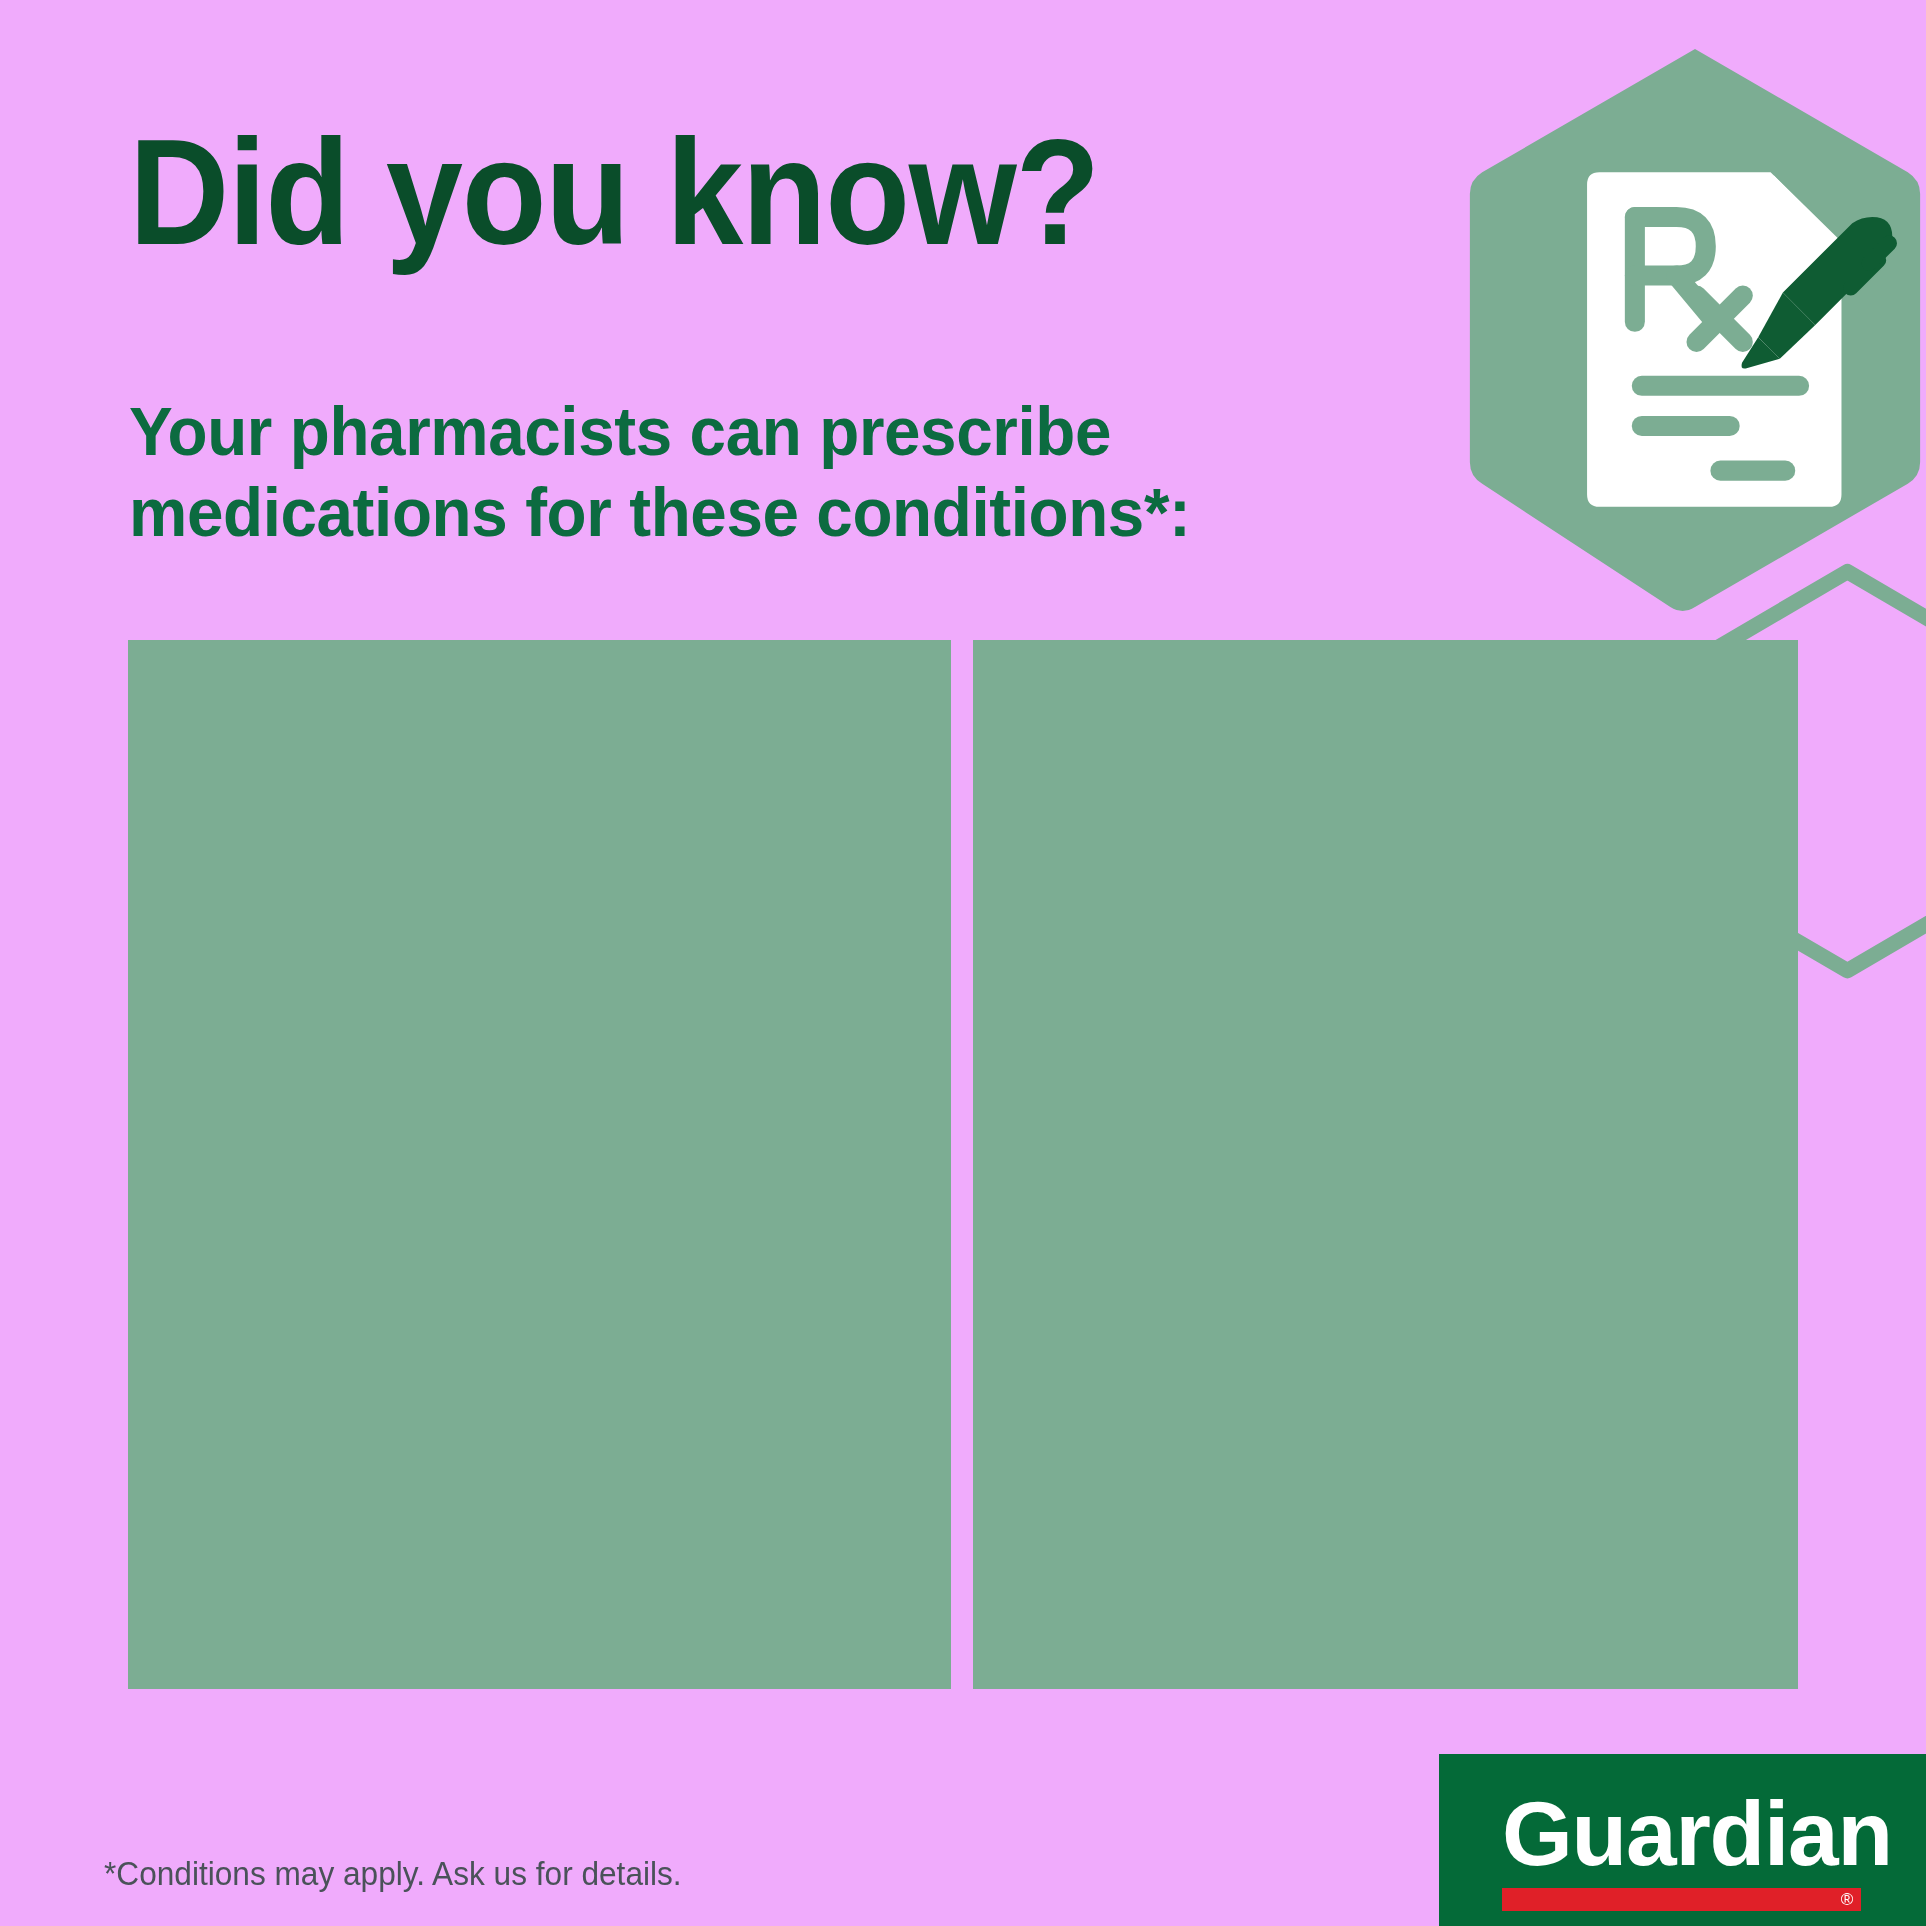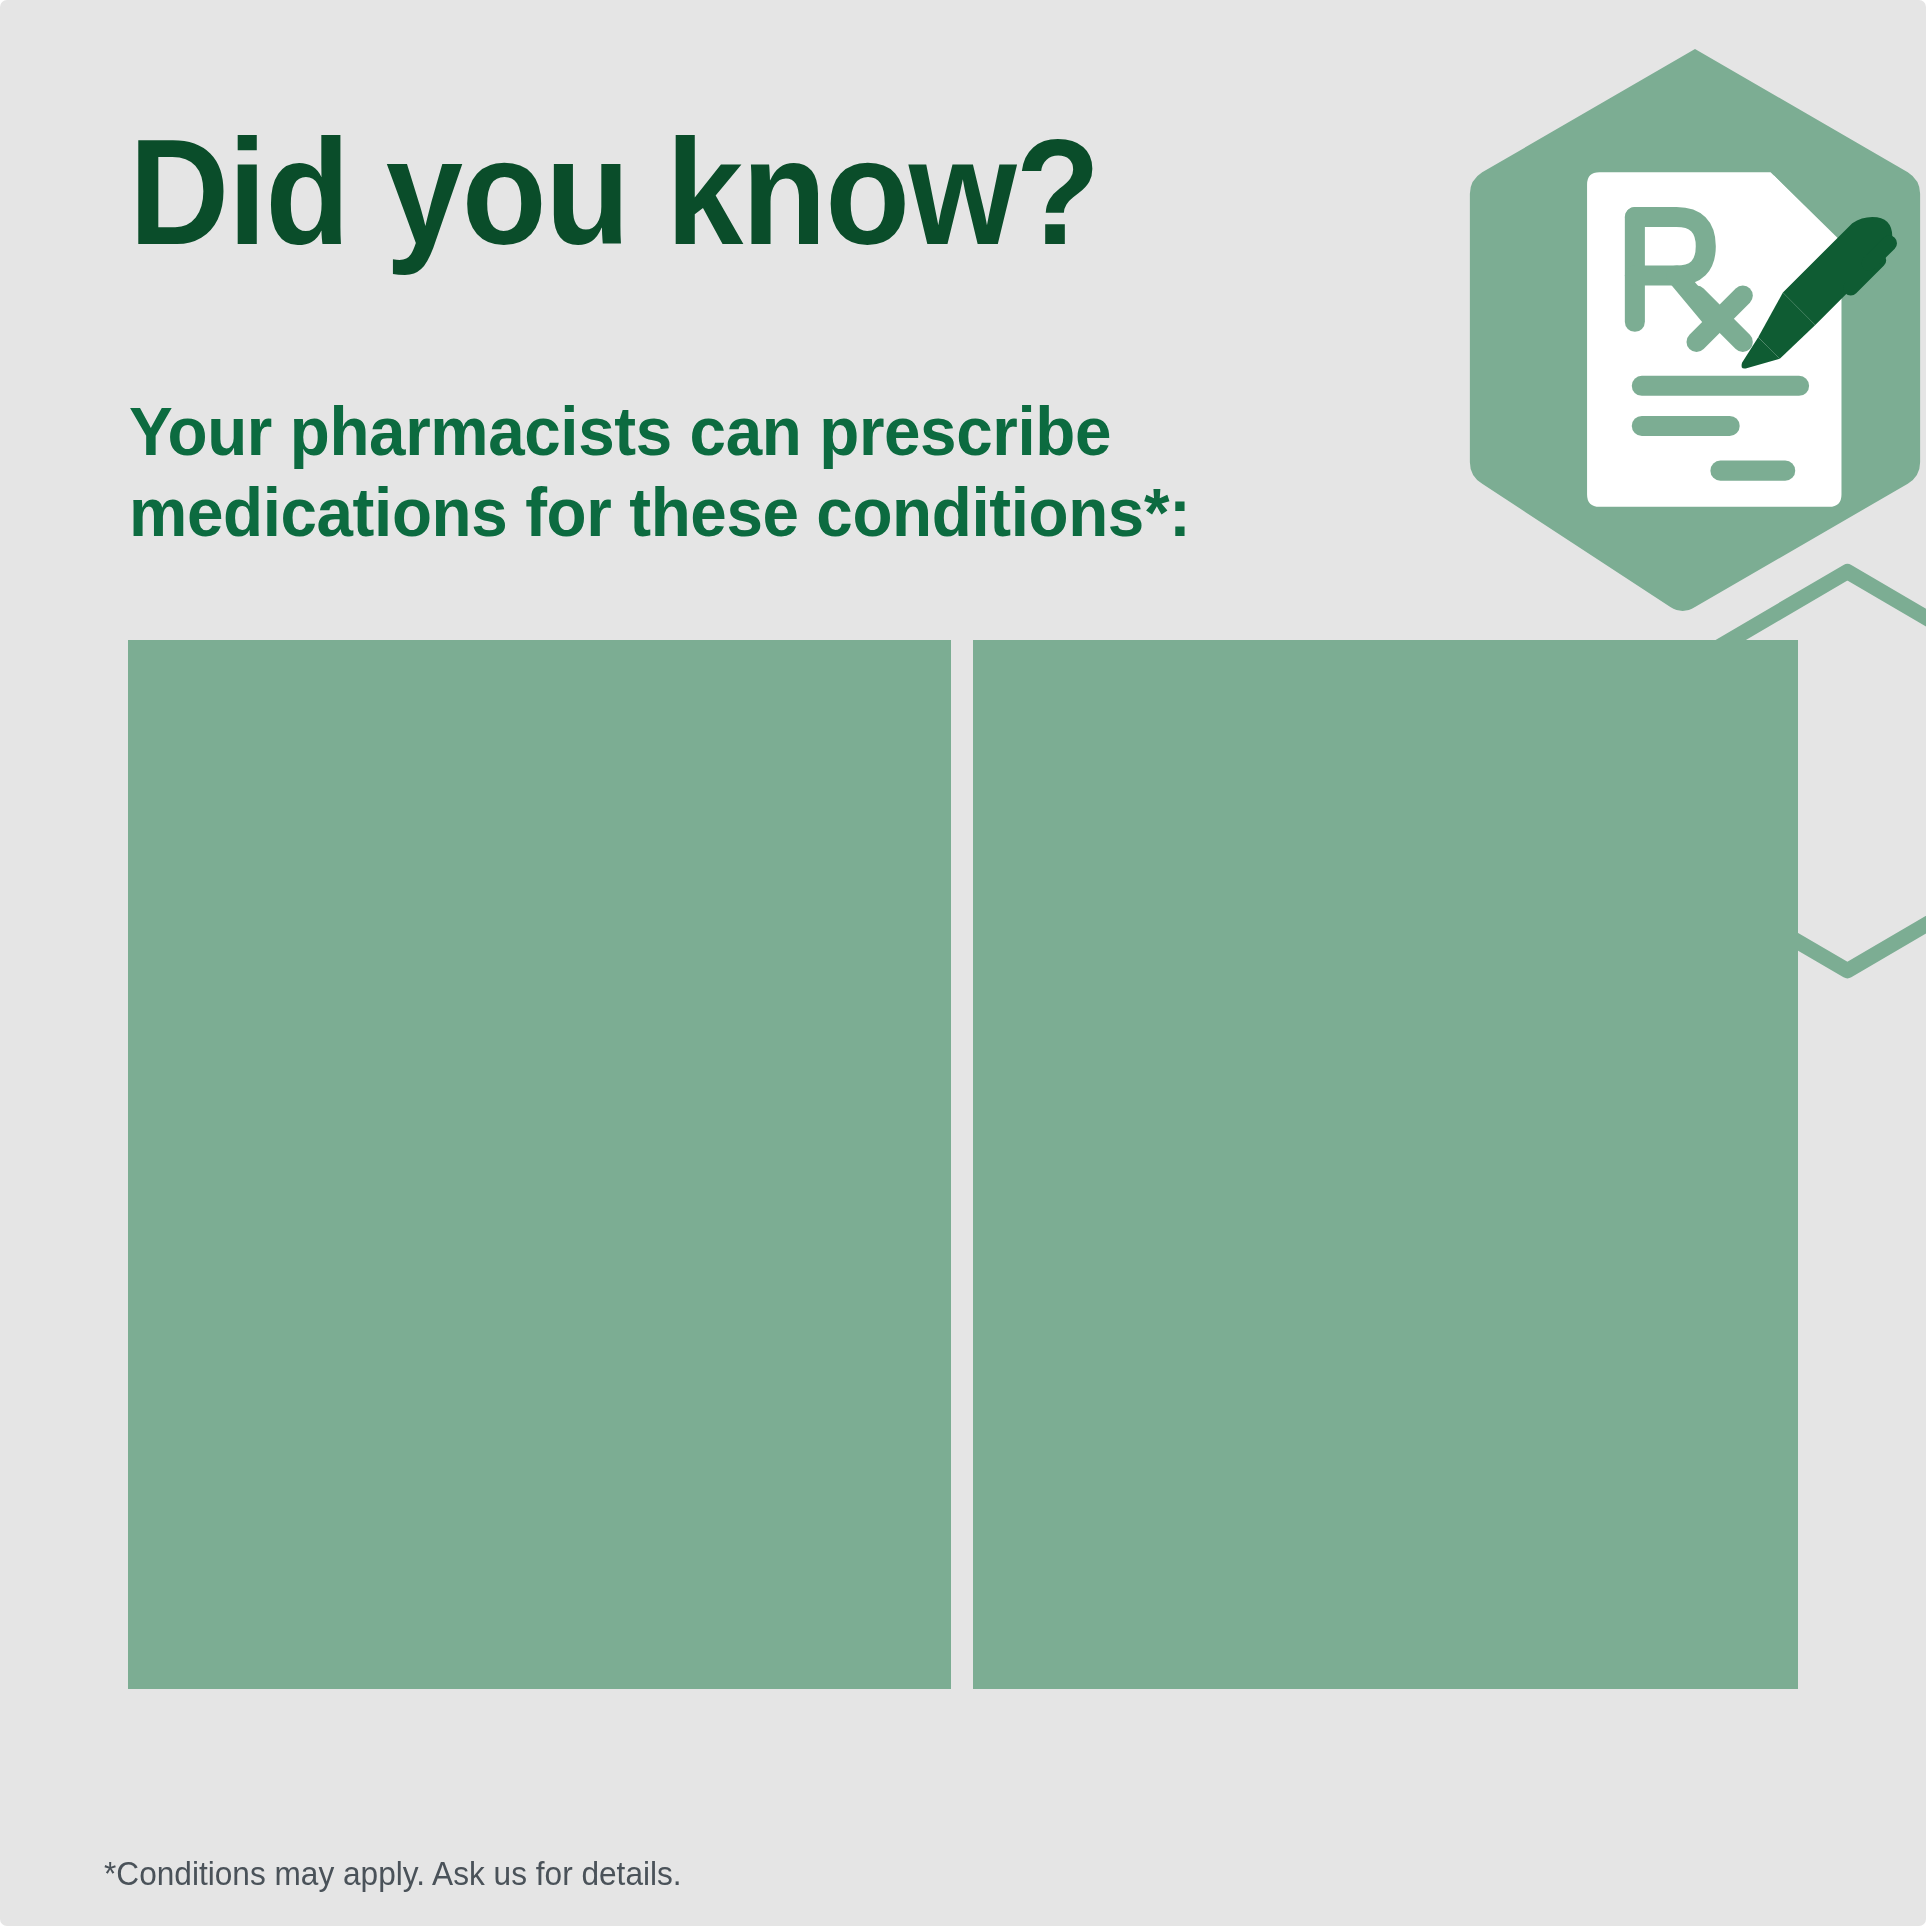--- a/index.html
+++ b/index.html
@@ -14,10 +14,9 @@
     width: 1926px;
     height: 1926px;
     overflow: hidden;
-    background: #e5e5e5;
+    background: #f0abfc;
     font-family: "Liberation Sans", "DejaVu Sans", sans-serif;
     box-sizing: border-box;
-    border-radius: 7px;
   }
 
   

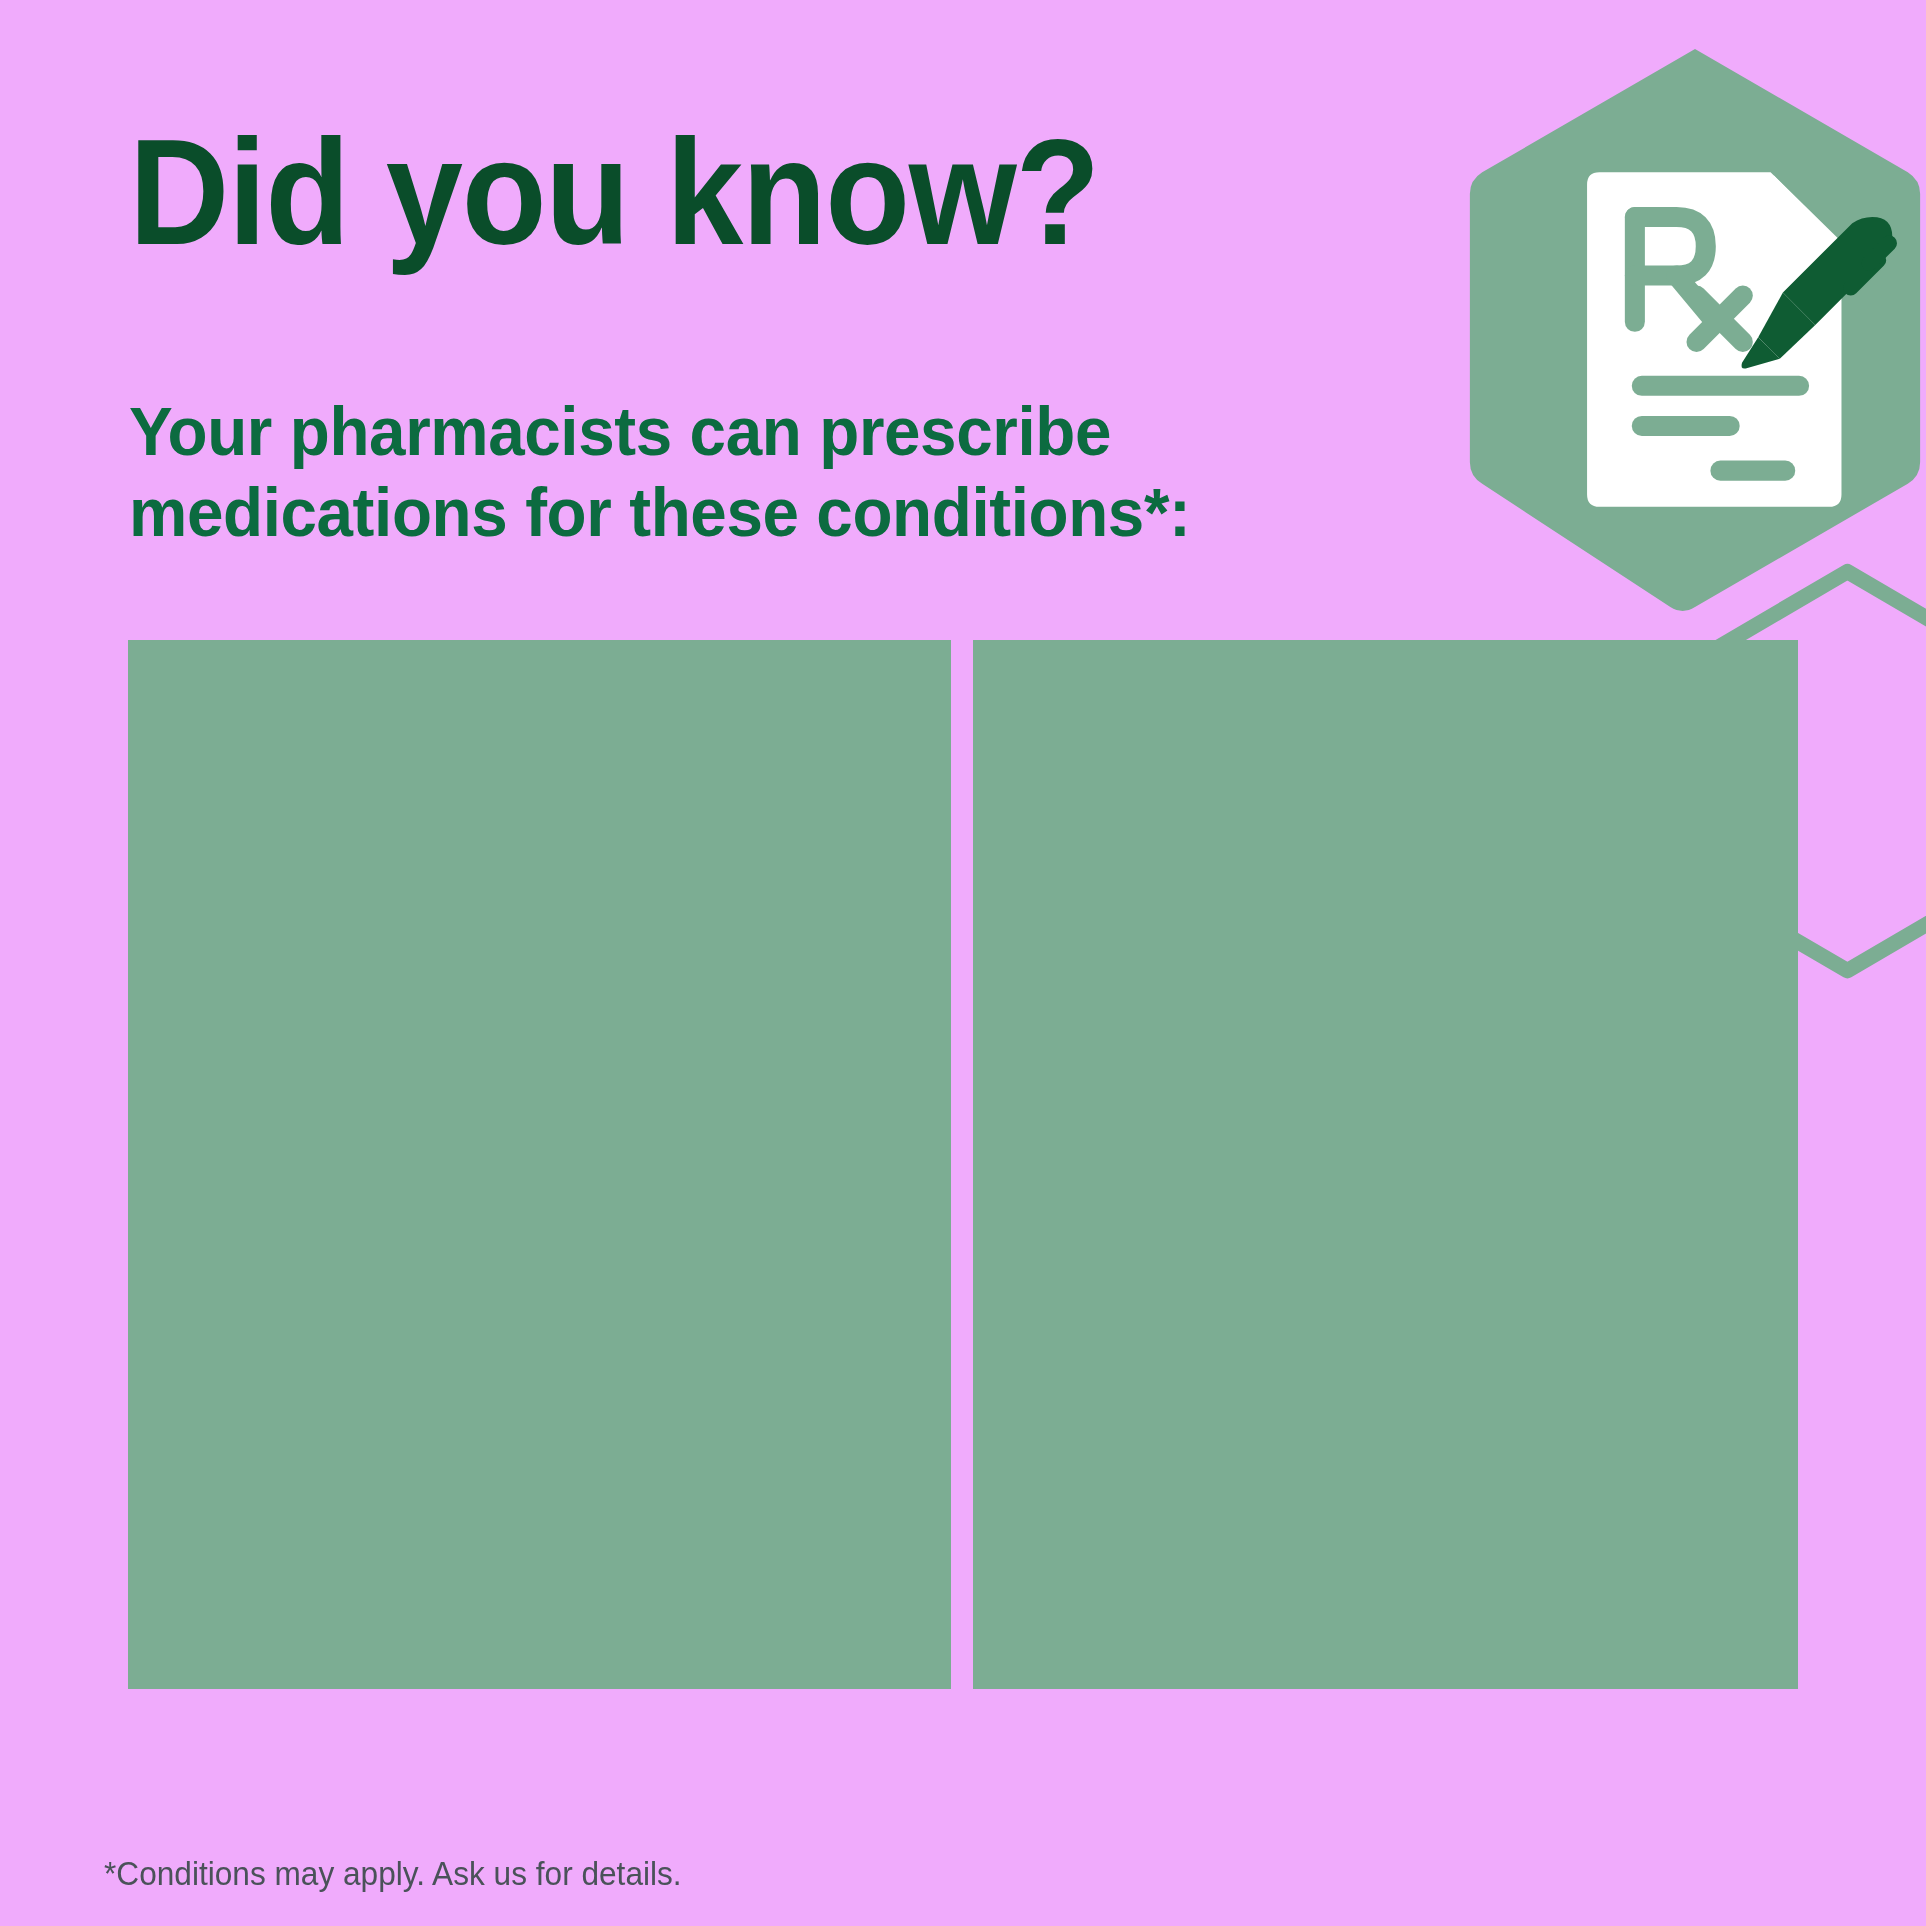--- a/index.html
+++ b/index.html
@@ -220,6 +220,14 @@
 
   <p class="footnote">*Conditions may apply. Ask us for details.</p>
 
+  <div class="logo-block">
+    <div class="logo-inner">
+      <div class="logo-word">Guardian</div>
+      <div class="logo-rule">
+        <span class="logo-reg">®</span>
+      </div>
+    </div>
+  </div>
 
 </div>
 

